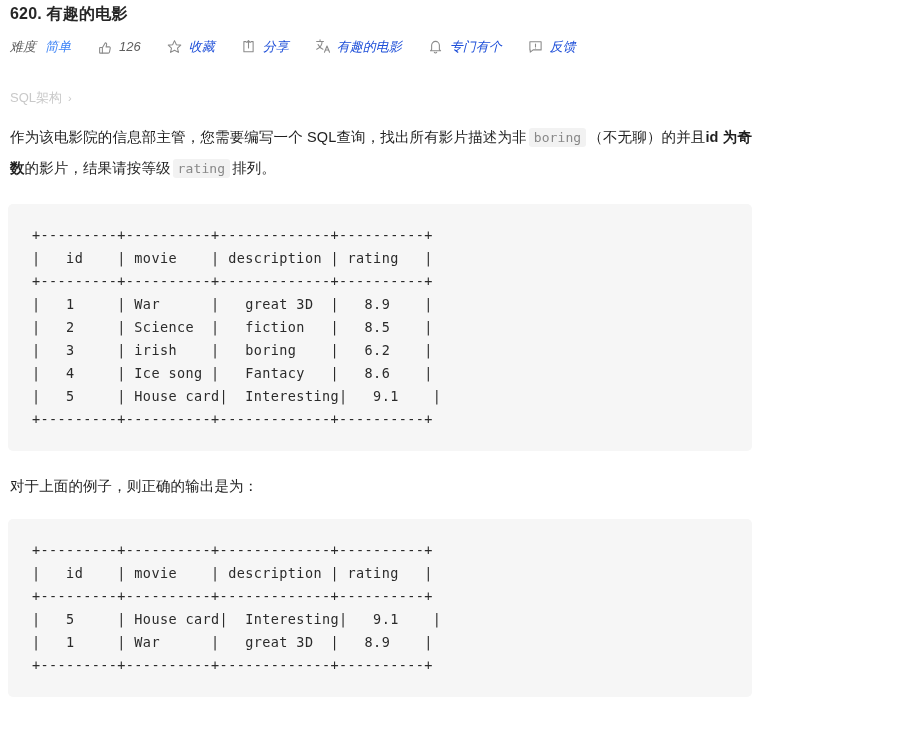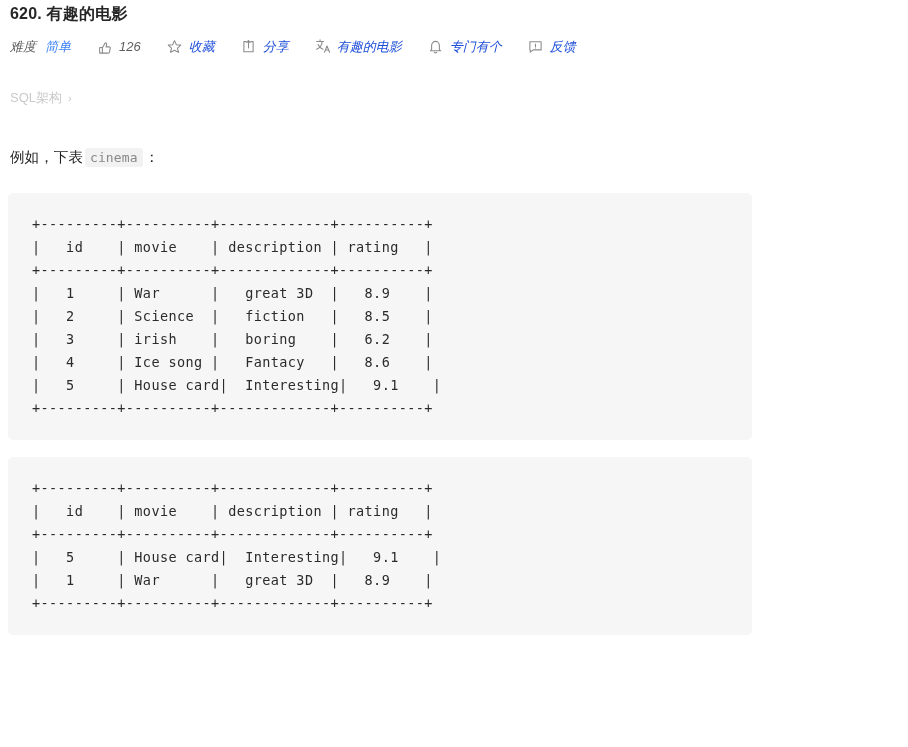--- a/index.html
+++ b/index.html
@@ -211,6 +211,7 @@
   </div>
 
 
+  <p class="para p2"><span>作为该电影院的信息部主管，您需要编写一个 SQL查询，找出所有影片描述为非</span><code class="inline">boring</code><span>（不无聊）的并且</span><b class="strong">id 为奇数</b><span>的影片，结果请按等级</span><code class="inline">rating</code><span>排列。</span></p>
 
   <p class="para p3"><span>例如，下表</span><code class="inline">cinema</code><span>：</span></p>
 

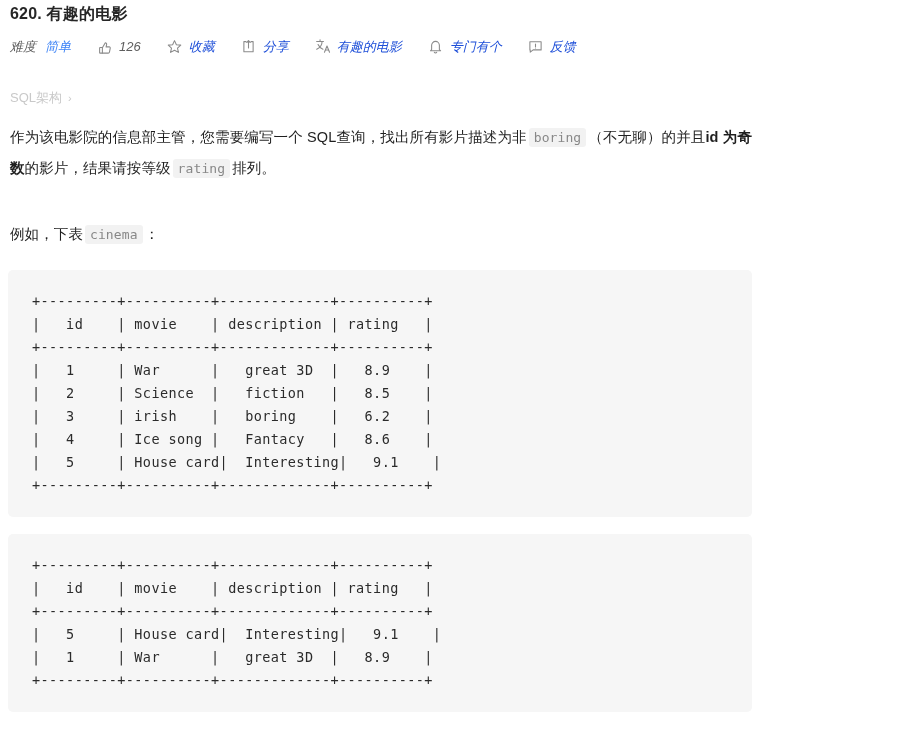--- a/index.html
+++ b/index.html
@@ -213,7 +213,6 @@
 
   <p class="para p2"><span>作为该电影院的信息部主管，您需要编写一个 SQL查询，找出所有影片描述为非</span><code class="inline">boring</code><span>（不无聊）的并且</span><b class="strong">id 为奇数</b><span>的影片，结果请按等级</span><code class="inline">rating</code><span>排列。</span></p>
 
-  <p class="para p3"><span>例如，下表</span><code class="inline">cinema</code><span>：</span></p>
 
   <pre class="codeblock cb1">+---------+----------+-------------+----------+
 |   id    | movie    | description | rating   |

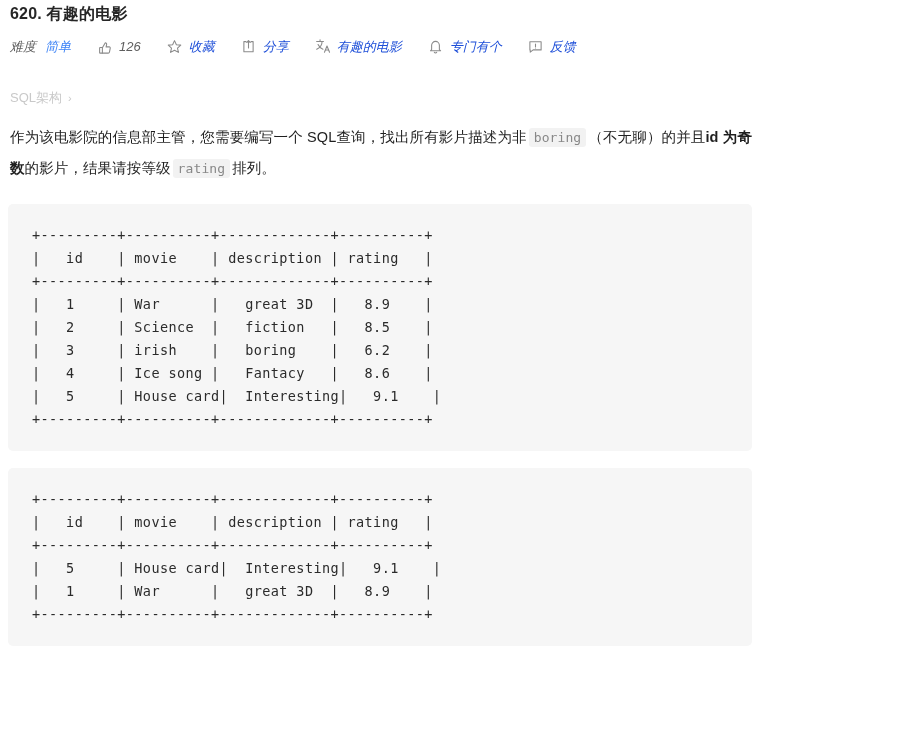--- a/index.html
+++ b/index.html
@@ -224,6 +224,7 @@
 |   5     | House card|  Interesting|   9.1    |
 +---------+----------+-------------+----------+</pre>
 
+  <p class="para p4">对于上面的例子，则正确的输出是为：</p>
 
   <pre class="codeblock cb2">+---------+----------+-------------+----------+
 |   id    | movie    | description | rating   |

